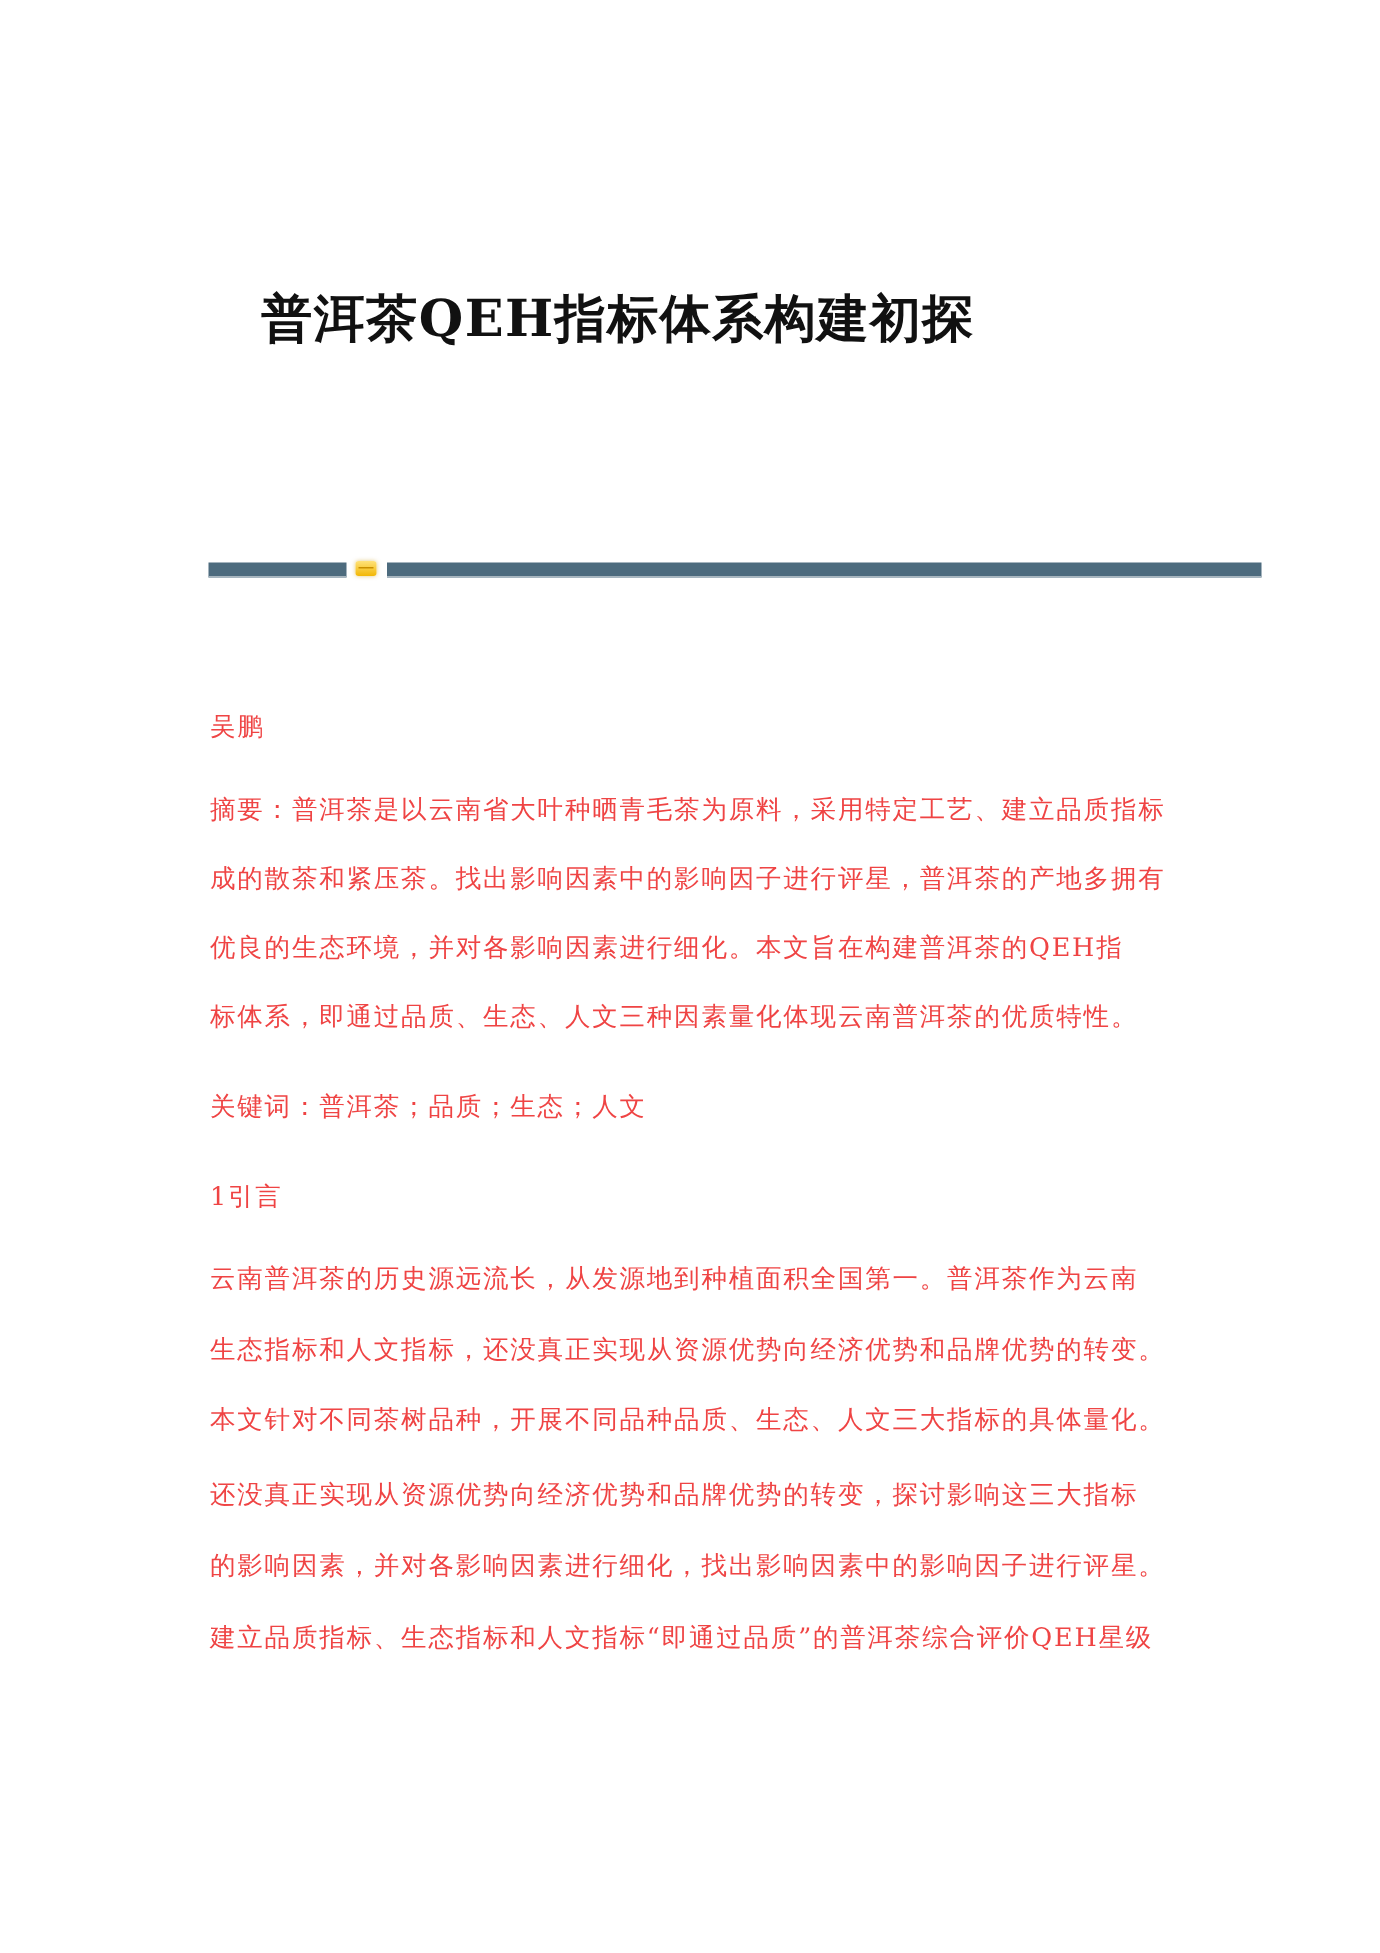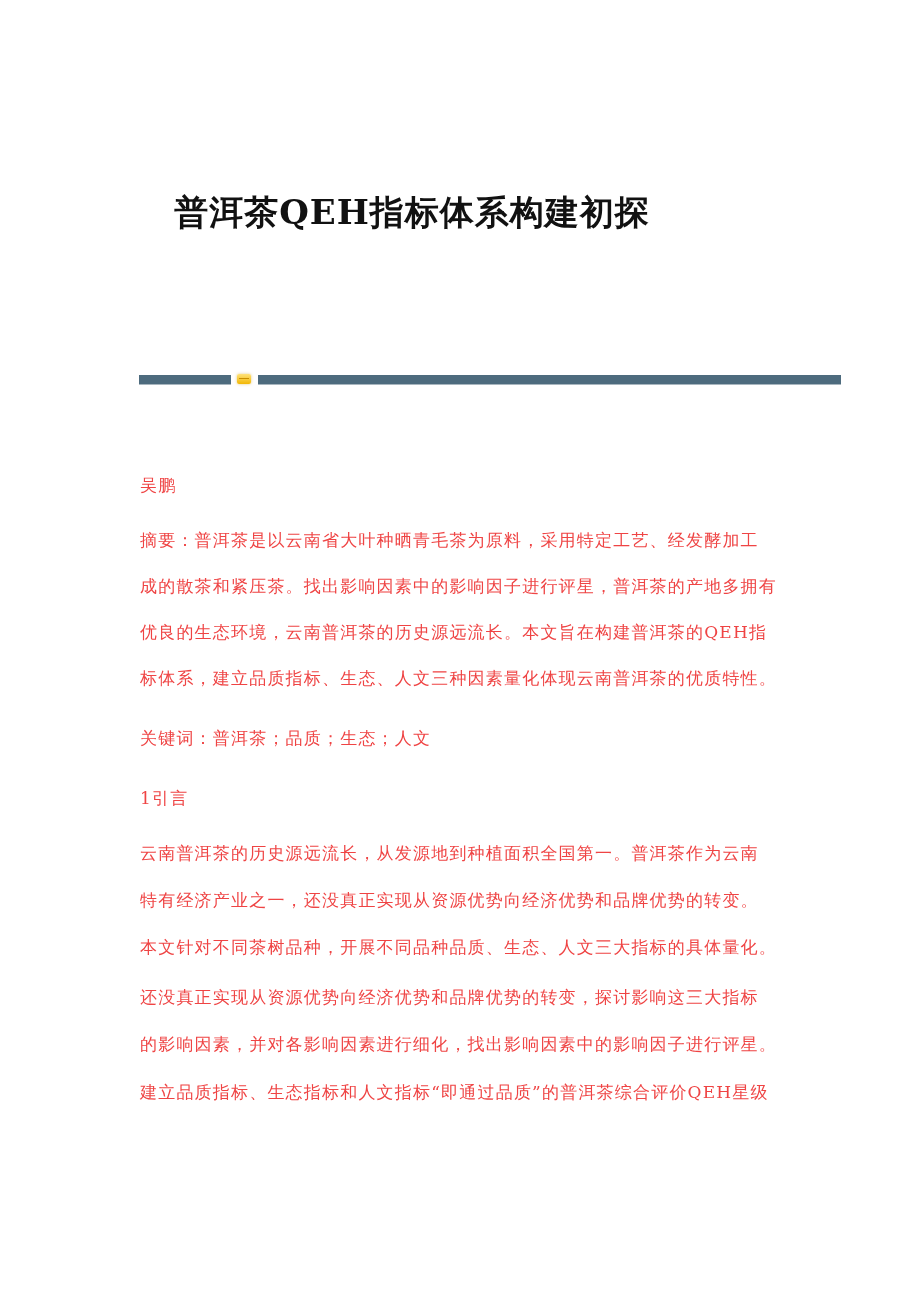--- a/index.html
+++ b/index.html
@@ -33,7 +33,7 @@
 
 <div class="para" style="top:475px">吴鹏</div>
 
-<div class="para" style="top:530px">摘要：普洱茶是以云南省大叶种晒青毛茶为原料，采用特定工艺、经发酵加工</div>
+<div class="para" style="top:530px">摘要：普洱茶是以云南省大叶种晒青毛茶为原料，采用特定工艺、建立品质指标</div>
 <div class="para" style="top:576px">成的散茶和紧压茶。找出影响因素中的影响因子进行评星，普洱茶的产地多拥有</div>
 <div class="para" style="top:622px">优良的生态环境，云南普洱茶的历史源远流长。本文旨在构建普洱茶的QEH指</div>
 <div class="para" style="top:668px">标体系，建立品质指标、生态、人文三种因素量化体现云南普洱茶的优质特性。</div>

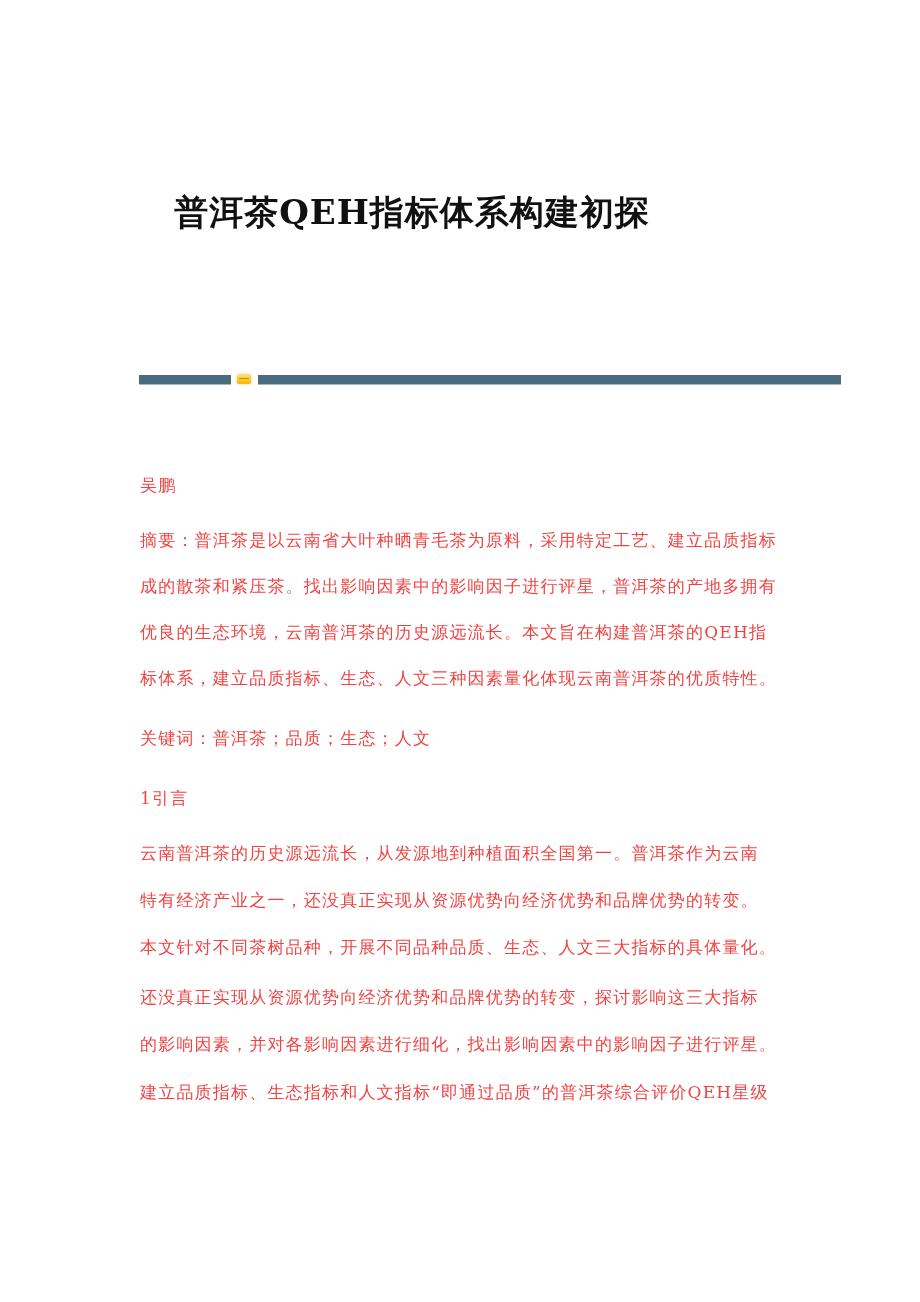--- a/index.html
+++ b/index.html
@@ -35,7 +35,7 @@
 
 <div class="para" style="top:530px">摘要：普洱茶是以云南省大叶种晒青毛茶为原料，采用特定工艺、建立品质指标</div>
 <div class="para" style="top:576px">成的散茶和紧压茶。找出影响因素中的影响因子进行评星，普洱茶的产地多拥有</div>
-<div class="para" style="top:622px">优良的生态环境，云南普洱茶的历史源远流长。本文旨在构建普洱茶的QEH指</div>
+<div class="para" style="top:622px">优良的生态环境，并对各影响因素进行细化。本文旨在构建普洱茶的QEH指</div>
 <div class="para" style="top:668px">标体系，建立品质指标、生态、人文三种因素量化体现云南普洱茶的优质特性。</div>
 
 <div class="para" style="top:728px">关键词：普洱茶；品质；生态；人文</div>

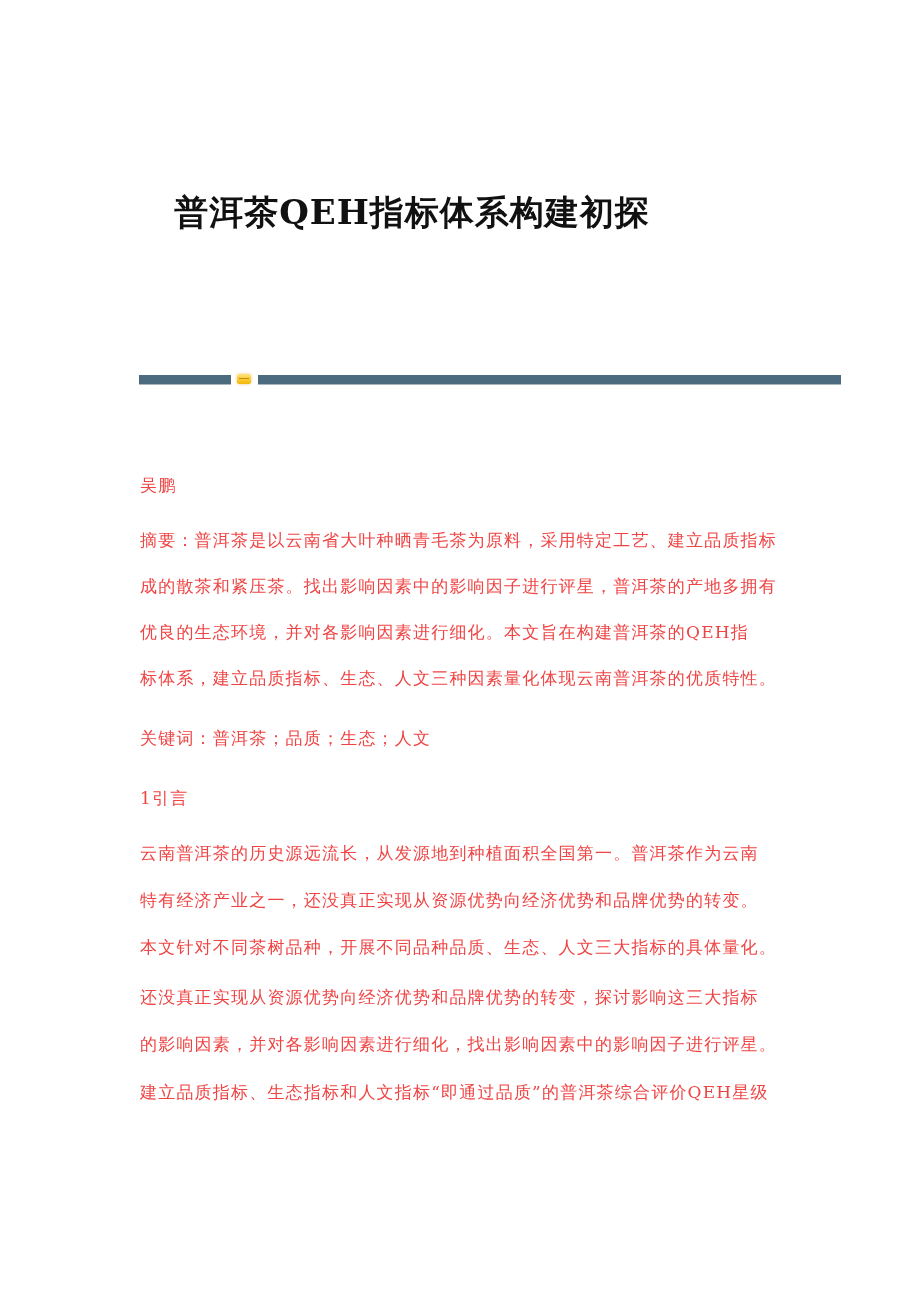--- a/index.html
+++ b/index.html
@@ -36,7 +36,7 @@
 <div class="para" style="top:530px">摘要：普洱茶是以云南省大叶种晒青毛茶为原料，采用特定工艺、建立品质指标</div>
 <div class="para" style="top:576px">成的散茶和紧压茶。找出影响因素中的影响因子进行评星，普洱茶的产地多拥有</div>
 <div class="para" style="top:622px">优良的生态环境，并对各影响因素进行细化。本文旨在构建普洱茶的QEH指</div>
-<div class="para" style="top:668px">标体系，建立品质指标、生态、人文三种因素量化体现云南普洱茶的优质特性。</div>
+<div class="para" style="top:668px">标体系，即通过品质、生态、人文三种因素量化体现云南普洱茶的优质特性。</div>
 
 <div class="para" style="top:728px">关键词：普洱茶；品质；生态；人文</div>
 

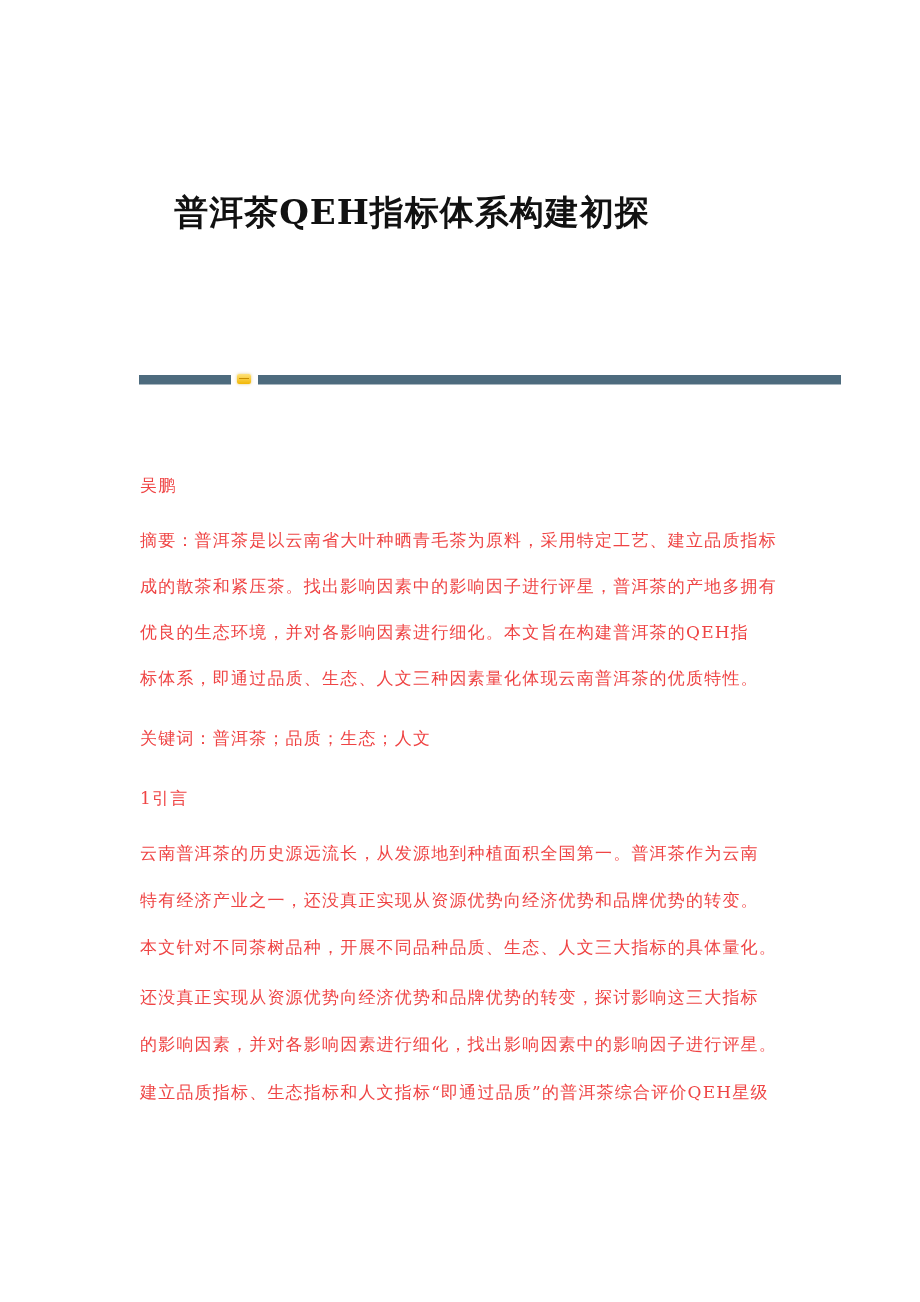--- a/index.html
+++ b/index.html
@@ -43,7 +43,7 @@
 <div class="para" style="top:788px">1引言</div>
 
 <div class="para" style="top:843px">云南普洱茶的历史源远流长，从发源地到种植面积全国第一。普洱茶作为云南</div>
-<div class="para" style="top:890px">特有经济产业之一，还没真正实现从资源优势向经济优势和品牌优势的转变。</div>
+<div class="para" style="top:890px">生态指标和人文指标，还没真正实现从资源优势向经济优势和品牌优势的转变。</div>
 <div class="para" style="top:937px">本文针对不同茶树品种，开展不同品种品质、生态、人文三大指标的具体量化。</div>
 <div class="para" style="top:987px">还没真正实现从资源优势向经济优势和品牌优势的转变，探讨影响这三大指标</div>
 <div class="para" style="top:1034px">的影响因素，并对各影响因素进行细化，找出影响因素中的影响因子进行评星。</div>

